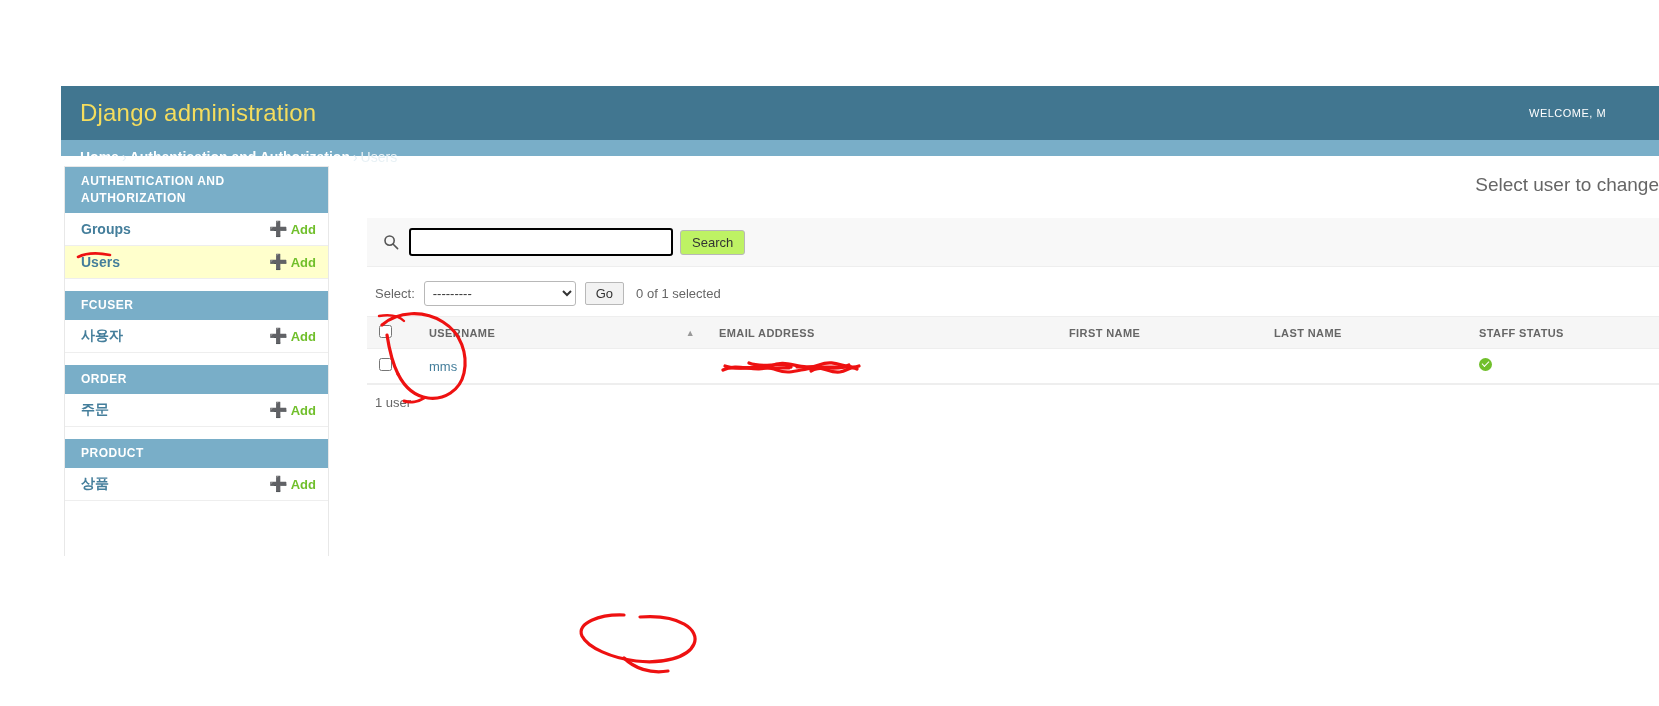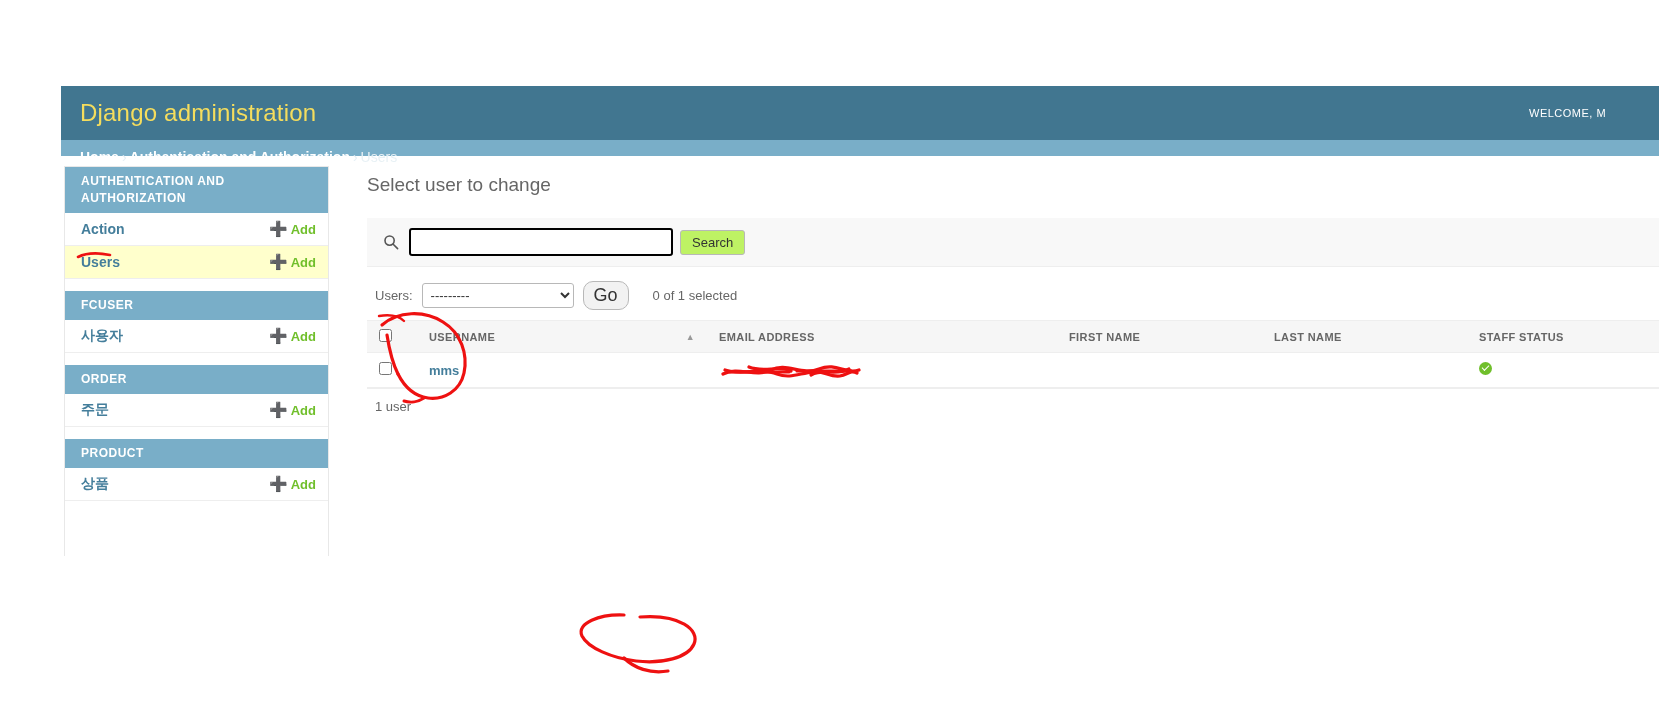--- a/index.html
+++ b/index.html
@@ -157,6 +157,7 @@
     font-size: 19px;
     font-weight: 300;
     color: #666;
+    text-align: right;
   }
 
   

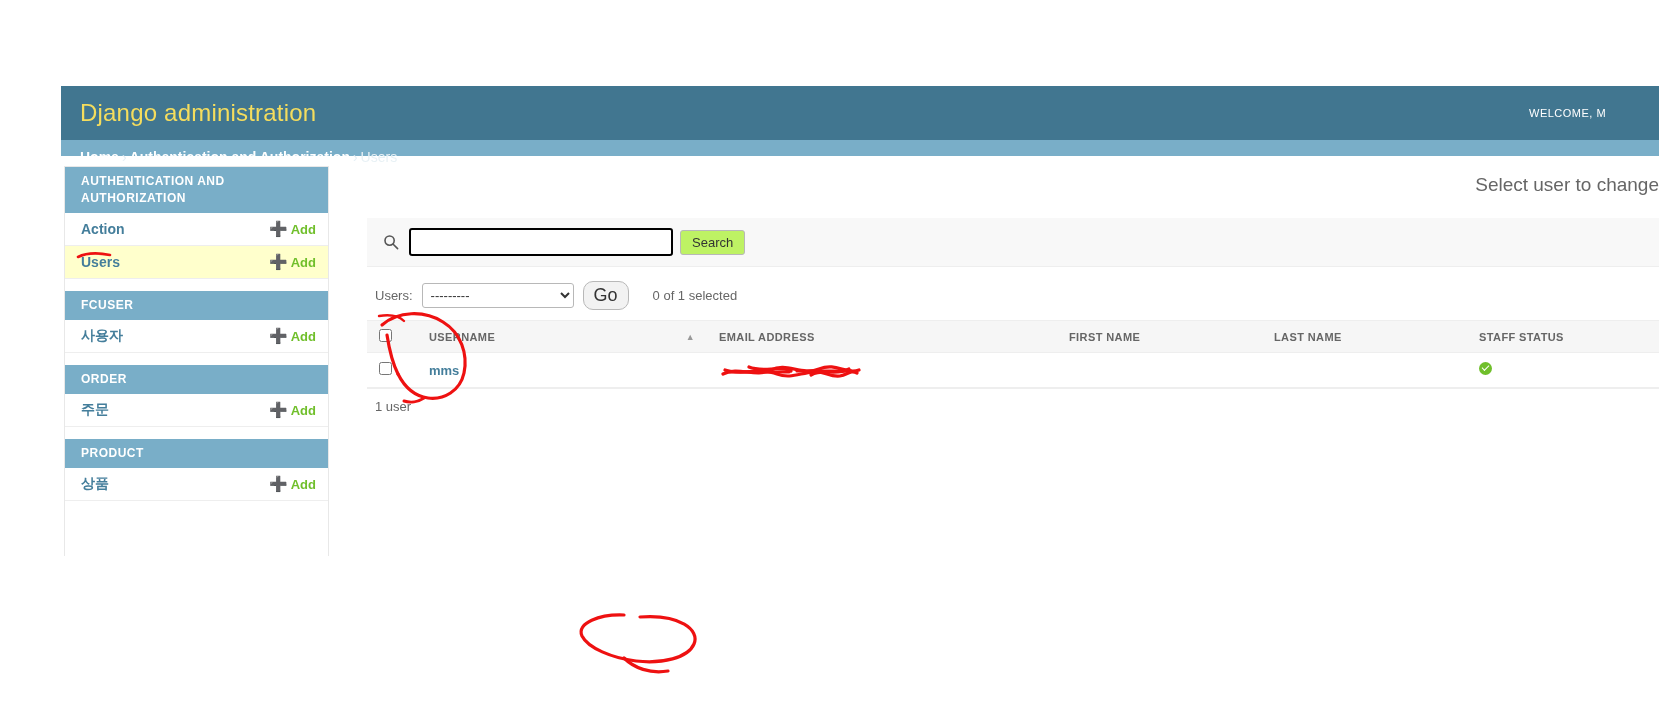--- a/index.html
+++ b/index.html
@@ -359,7 +359,7 @@
       <div class="module-block">
         <div class="module-caption">AUTHENTICATION AND AUTHORIZATION</div>
         <div class="model-row">
-          <a class="model-link">Action</a>
+          <a class="model-link">Groups</a>
           <a class="addlink"><span class="plus">➕</span><span>Add</span></a>
         </div>
         <div class="model-row selected">

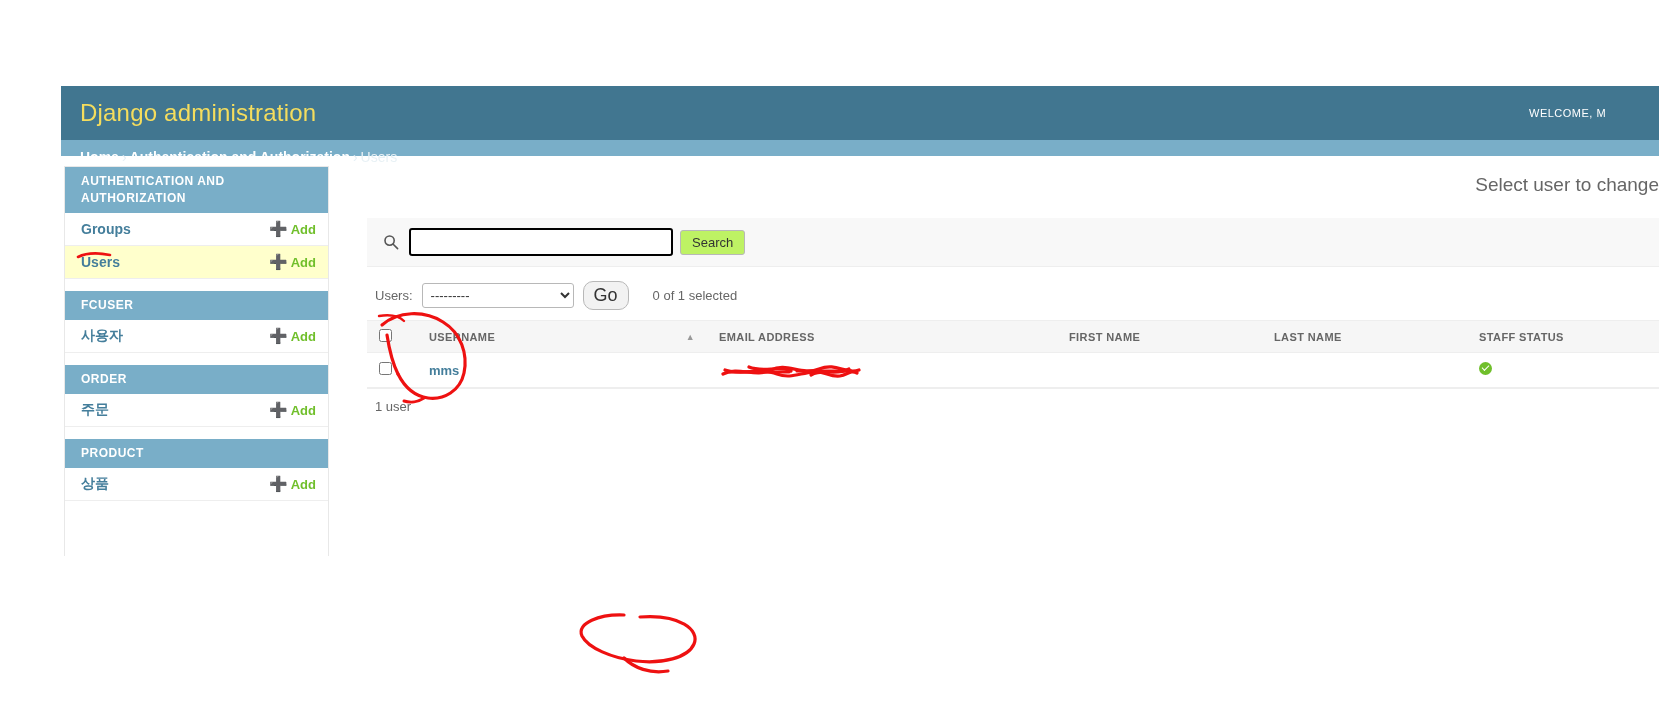--- a/index.html
+++ b/index.html
@@ -407,7 +407,7 @@
       </div>
 
       <div id="actions-bar">
-        <label>Users:</label>
+        <label>Select:</label>
         <select id="action-select">
           <option>---------</option>
         </select>

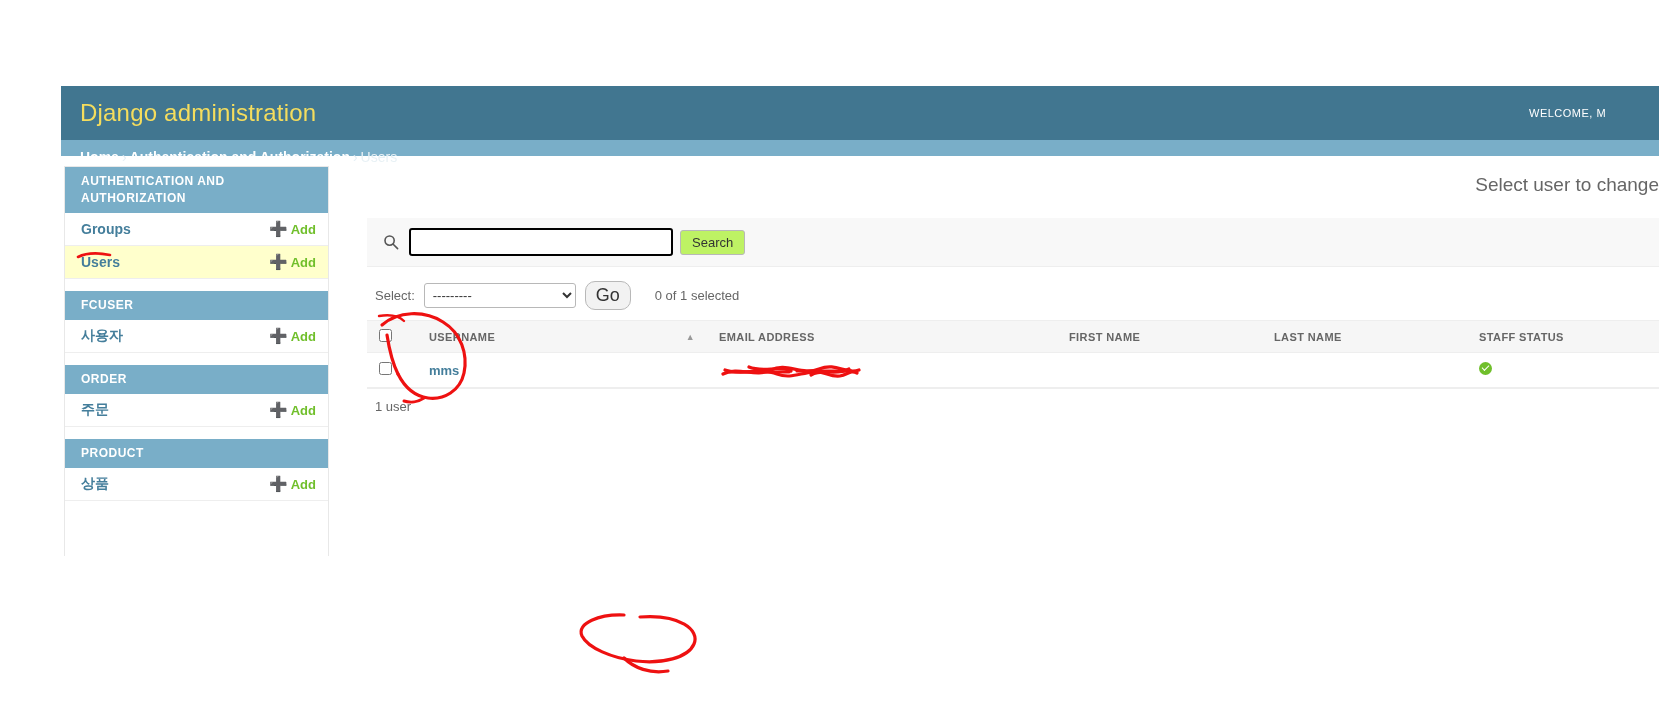--- a/index.html
+++ b/index.html
@@ -225,11 +225,11 @@
   #action-go {
     margin-left: 9px;
     padding: 3px 10px;
-    font-size: 18px;
+    font-size: 13px;
     font-family: "Liberation Sans", sans-serif;
     background: #f2f2f2;
     border: 1px solid #b8b8b8;
-    border-radius: 10px;
+    border-radius: 2px;
     color: #333;
     cursor: pointer;
   }

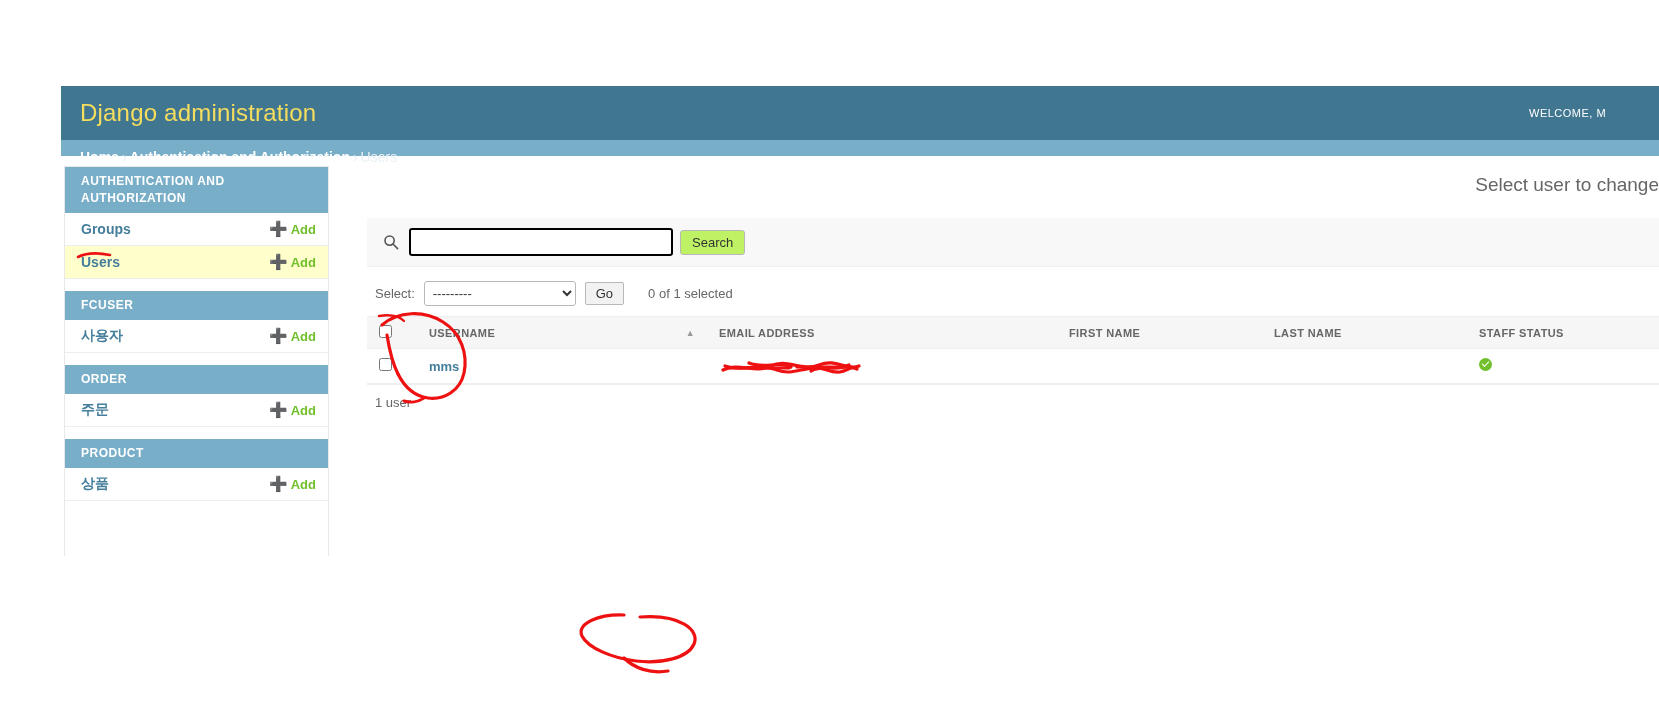--- a/index.html
+++ b/index.html
@@ -234,7 +234,7 @@
     cursor: pointer;
   }
   .action-counter {
-    margin-left: 24px;
+    margin-left: 12px;
     color: #666;
     font-size: 13px;
   }

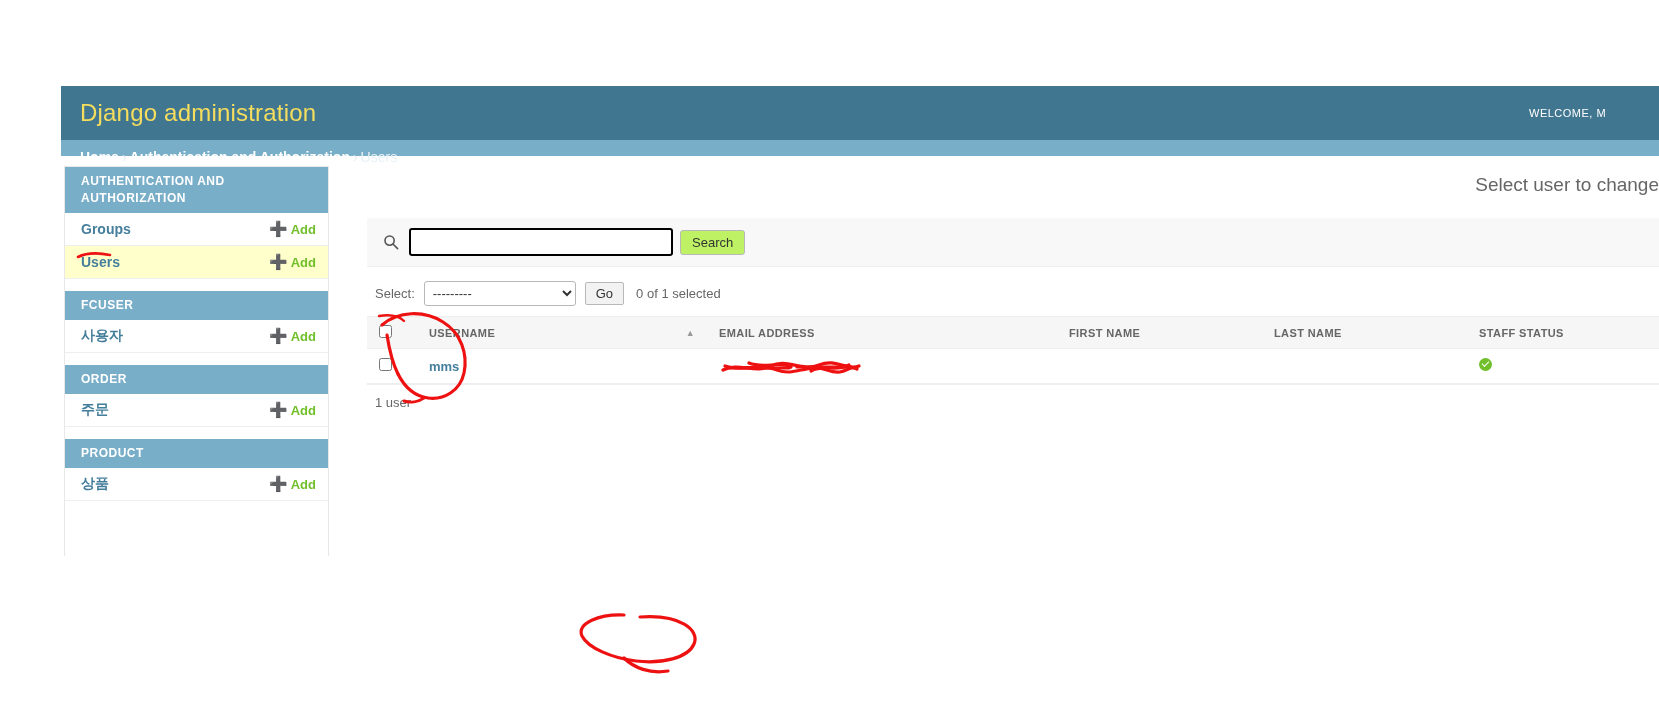--- a/index.html
+++ b/index.html
@@ -269,7 +269,7 @@
   #result_list tbody td.col-check { width: 30px; padding-left: 12px; }
   #result_list a.rowlink {
     color: #447e9b;
-    font-weight: bold;
+    font-weight: normal;
     text-decoration: none;
   }
   .sort-arrow {

